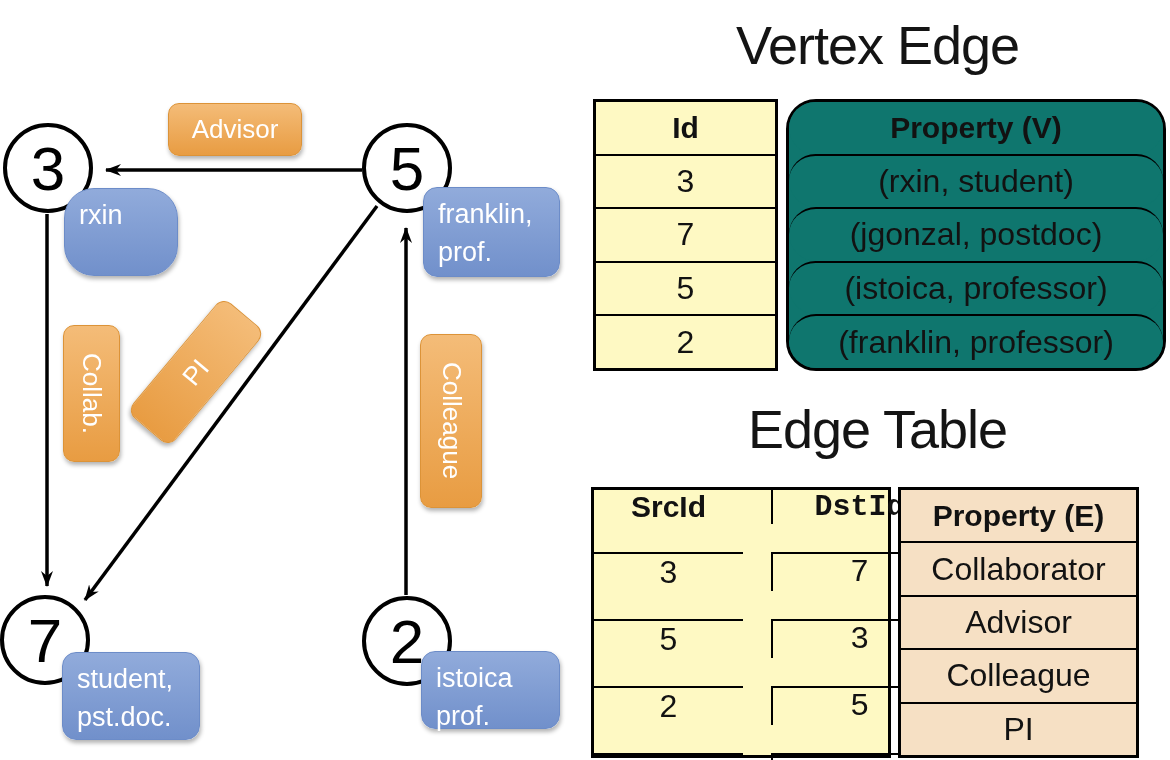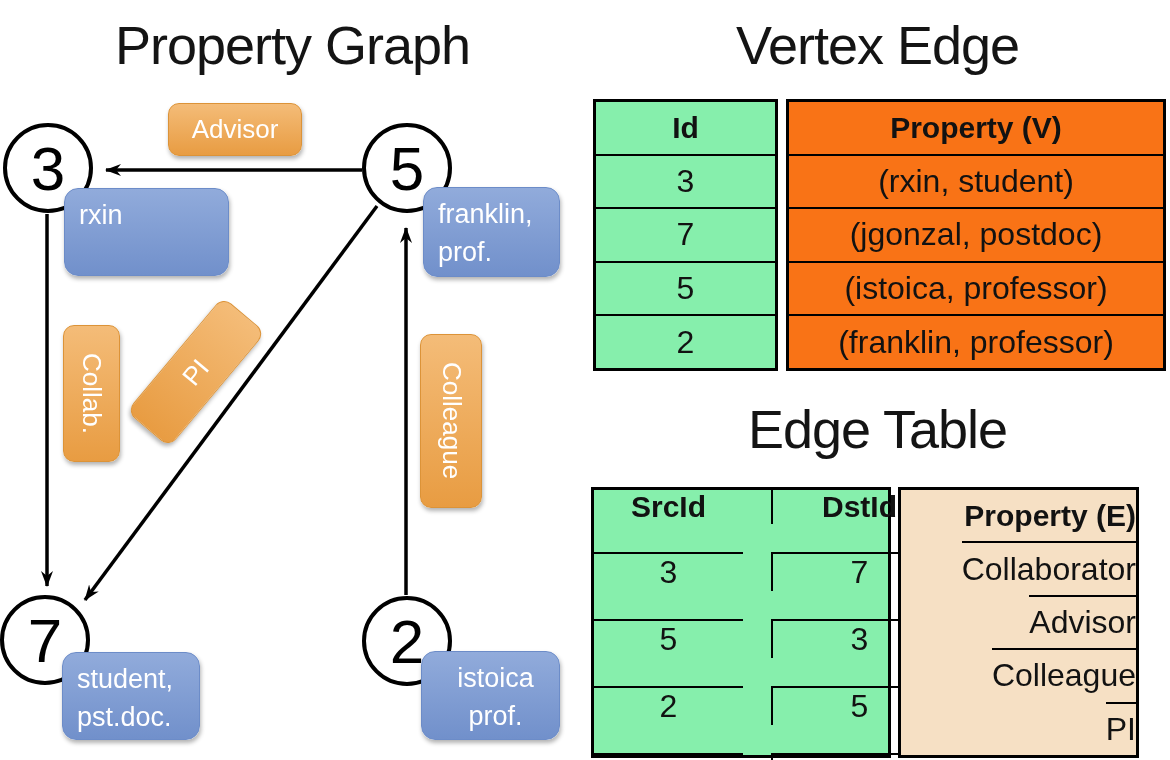--- a/index.html
+++ b/index.html
@@ -64,7 +64,6 @@
 
 <div id="stage">
 
-  <div class="title" id="graph-title">Property Graph</div>
   <div class="title" id="vertex-title">Vertex Edge</div>
   <div class="title" id="edge-title">Edge Table</div>
 

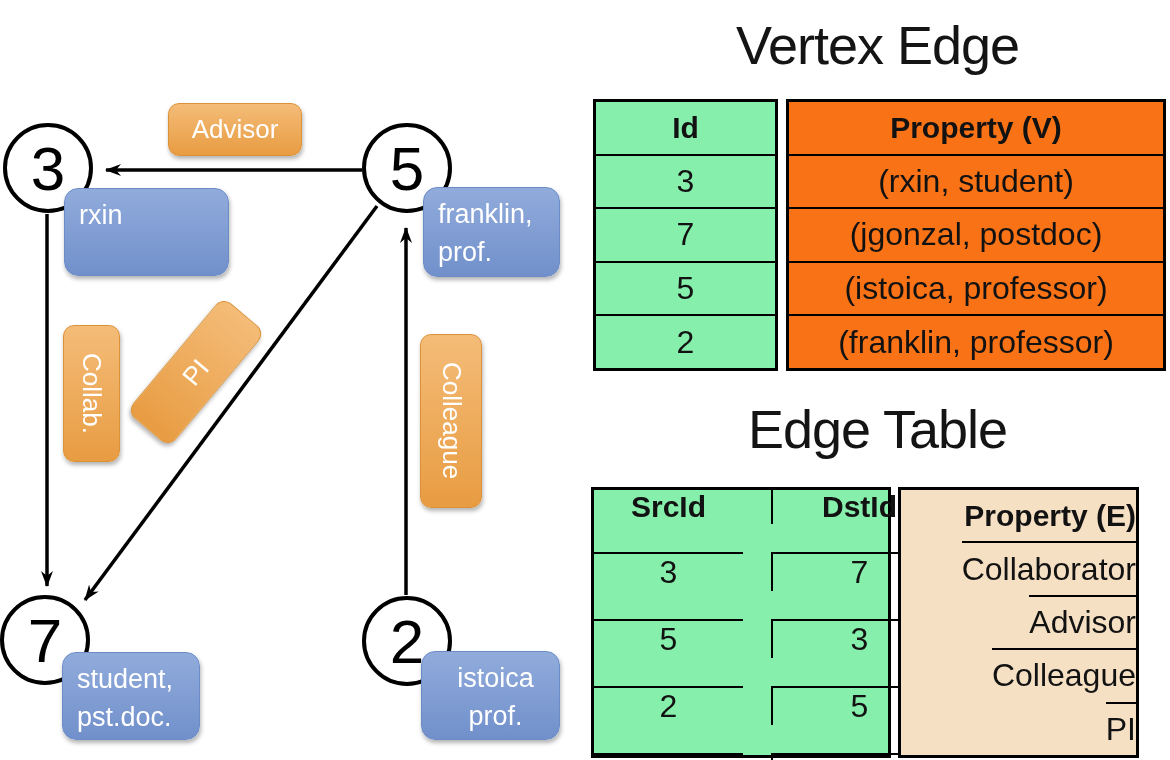--- a/index.html
+++ b/index.html
@@ -45,7 +45,7 @@
 
   
   .tbl{position:absolute;display:flex;}
-  .subtbl{box-sizing:border-box;border:3px solid #000;display:flex;flex-direction:column;background:#86efac;}
+  .subtbl{box-sizing:border-box;border:3px solid #000;display:flex;flex-direction:column;background:#fef9c3;}
   .subtbl .cell{
     box-sizing:border-box;flex:1;display:flex;align-items:center;justify-content:center;
     font-size:32px;color:#121212;border-top:2.5px solid #000;white-space:nowrap;

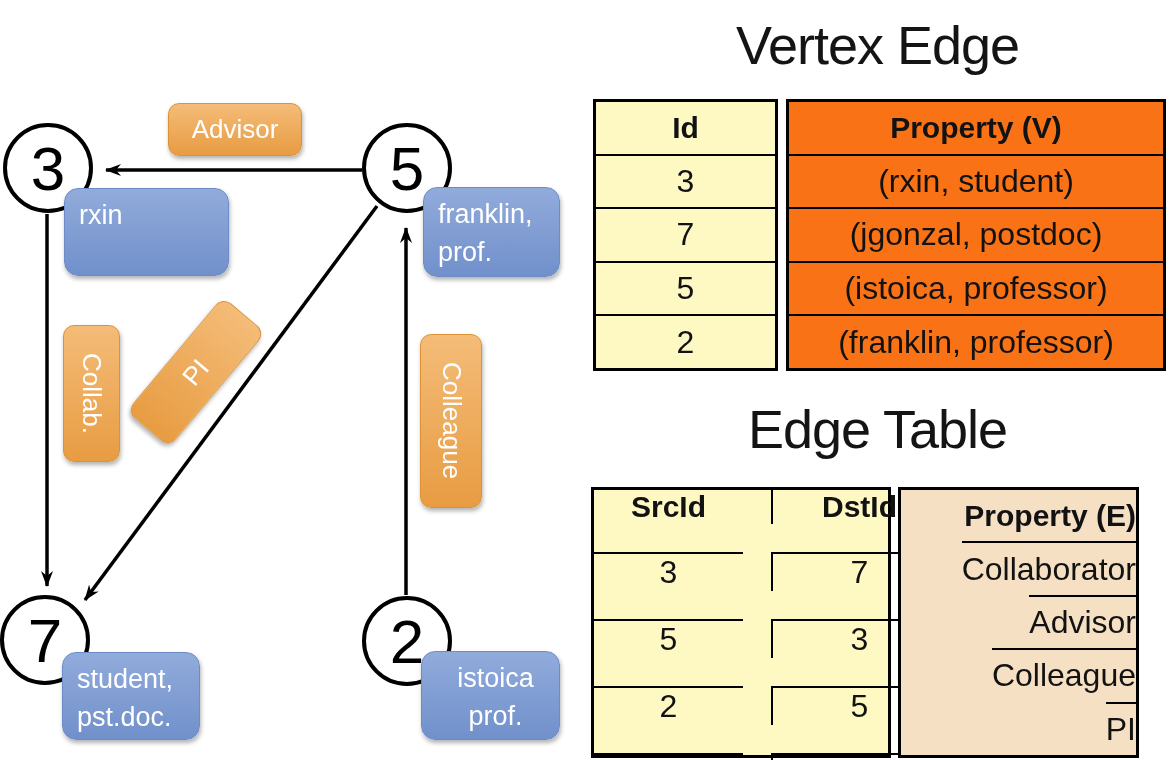--- a/index.html
+++ b/index.html
@@ -52,7 +52,7 @@
   }
   .subtbl .cell:first-child{border-top:none;}
   .subtbl .cell.hdr{font-weight:bold;font-size:30px;}
-  .fill-v{background:#f97316;}
+  .fill-v{background:#0f766e;border-radius:30px;}
   .fill-e{background:#f6e0c4;}
   .twocol{display:grid;grid-template-columns:149px 175px;}
   .twocol .cell{border-top:none;}

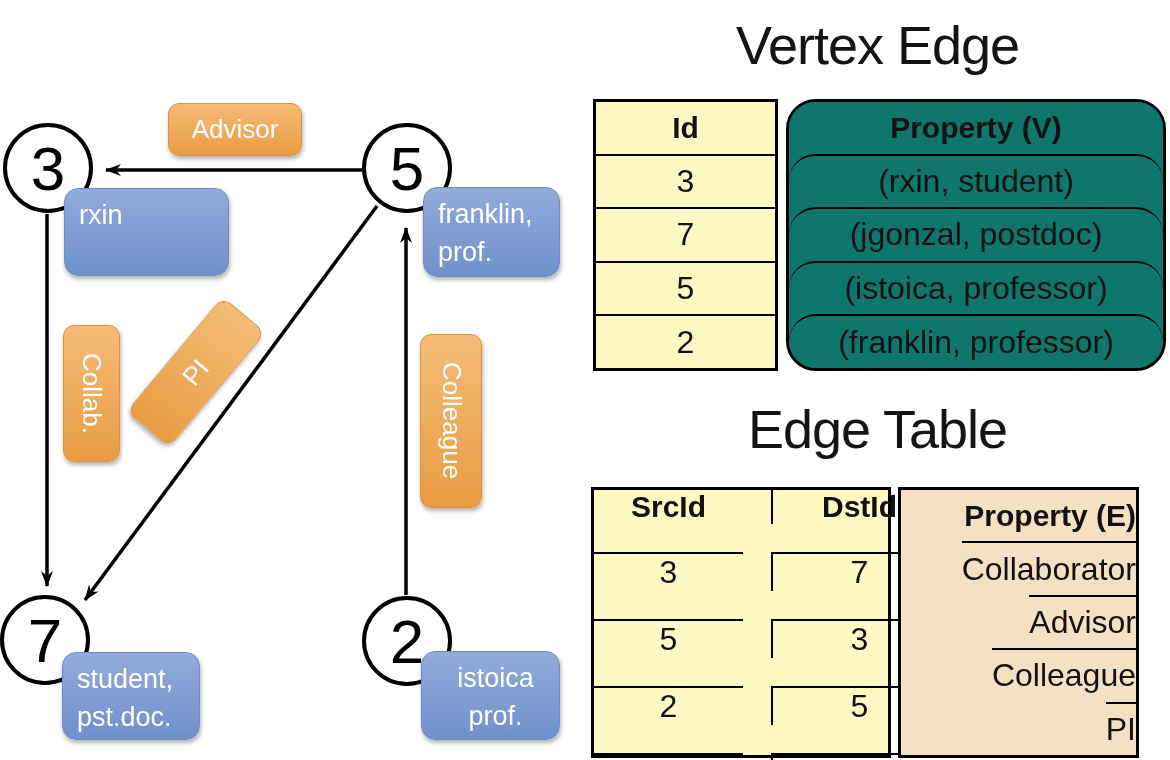--- a/index.html
+++ b/index.html
@@ -92,7 +92,7 @@
       <span>2</span>
     </div>
 
-  <div class="vprop" style="left:64px;top:188px;width:165px;height:88px;">
+  <div class="vprop" style="left:64px;top:188px;width:114px;height:88px;border-radius:30px;">
     <span>rxin</span>
   </div>
   <div class="vprop" style="left:423px;top:187px;width:137px;height:90px;">

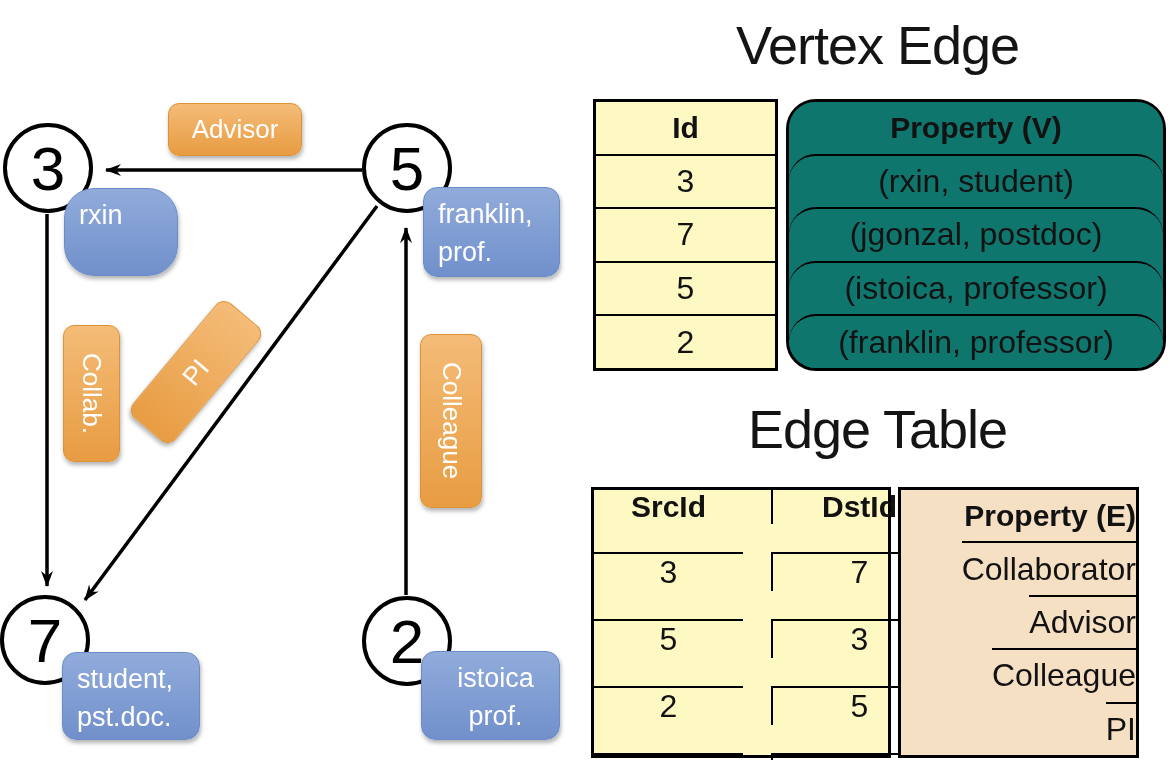--- a/index.html
+++ b/index.html
@@ -56,7 +56,7 @@
   .fill-e{background:#f6e0c4;}
   .twocol{display:grid;grid-template-columns:149px 175px;}
   .twocol .cell{border-top:none;}
-  .twocol .cell:nth-child(2n){border-left:2.5px solid #000;}
+  .twocol .cell:nth-child(2n){border-left:2.5px solid #000;font-family:Liberation Mono, monospace;}
   .twocol .cell:nth-child(n+3){border-top:2.5px solid #000;}
 </style>
 </head>

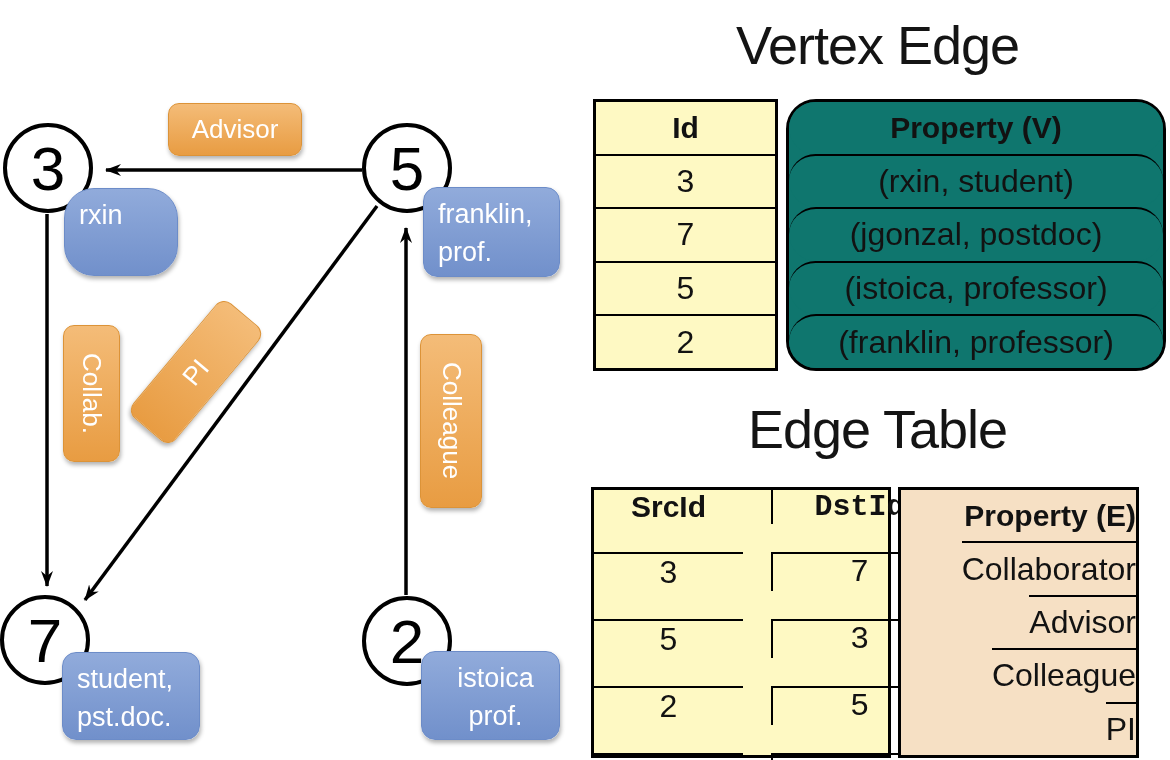--- a/index.html
+++ b/index.html
@@ -153,7 +153,7 @@
       <div class="cell">7</div>
     </div>
     <div style="width:7px;"></div>
-    <div class="subtbl fill-e" style="width:241px;align-items:flex-end;">
+    <div class="subtbl fill-e" style="width:241px;">
       <div class="cell hdr fill-e">Property (E)</div>
       <div class="cell fill-e">Collaborator</div>
       <div class="cell fill-e">Advisor</div>

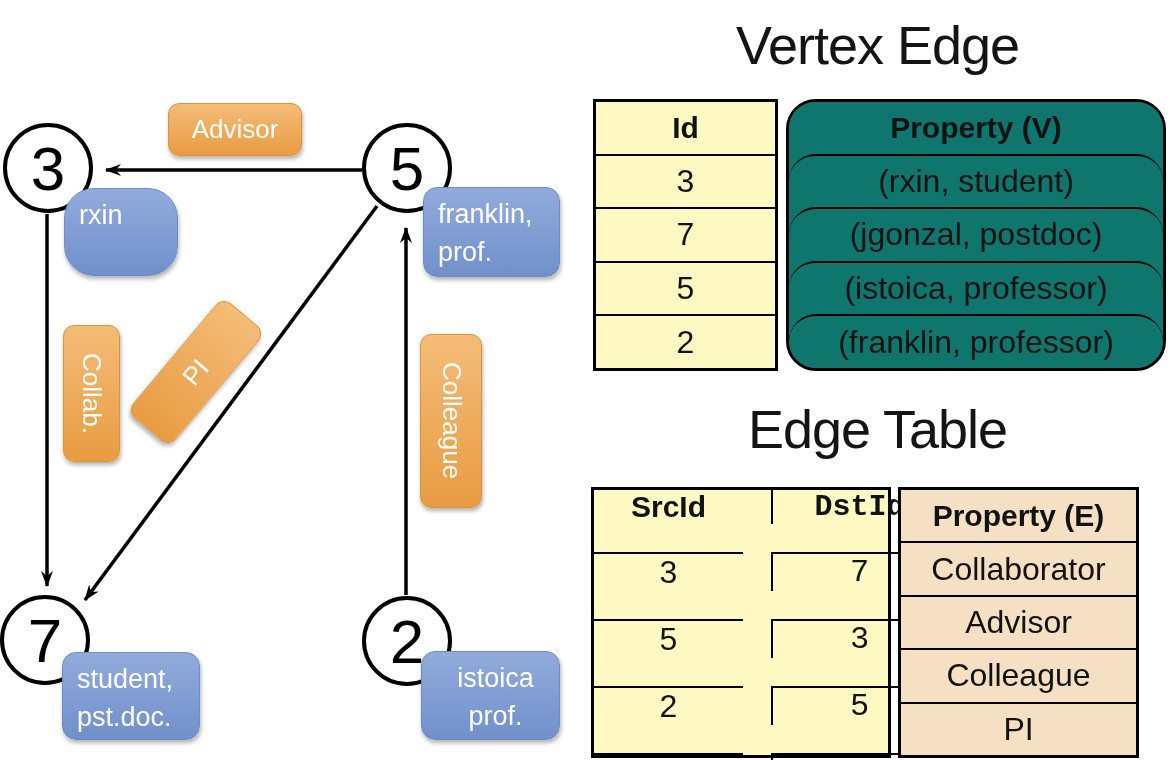--- a/index.html
+++ b/index.html
@@ -103,7 +103,7 @@
     <span>student,</span>
     <span>pst.doc.</span>
   </div>
-  <div class="vprop" style="left:421px;top:651px;width:139px;height:89px;text-align:center;">
+  <div class="vprop" style="left:421px;top:651px;width:139px;height:78px;">
     <span>istoica</span>
     <span>prof.</span>
   </div>

